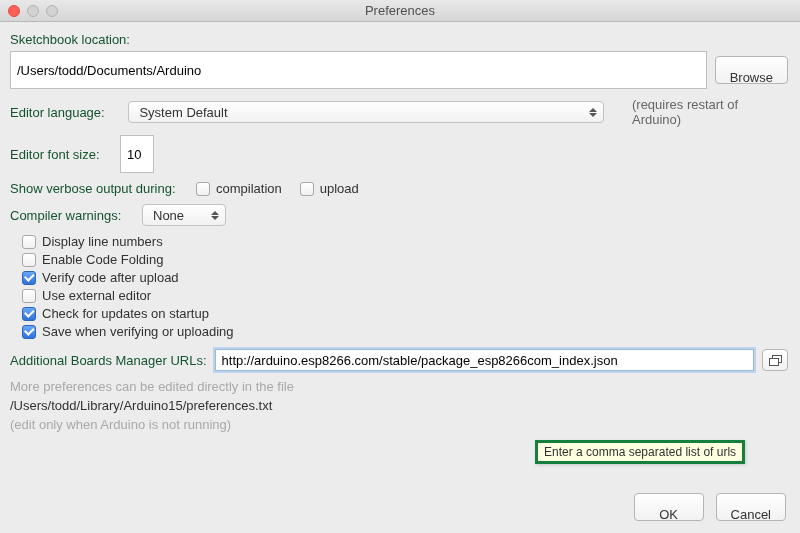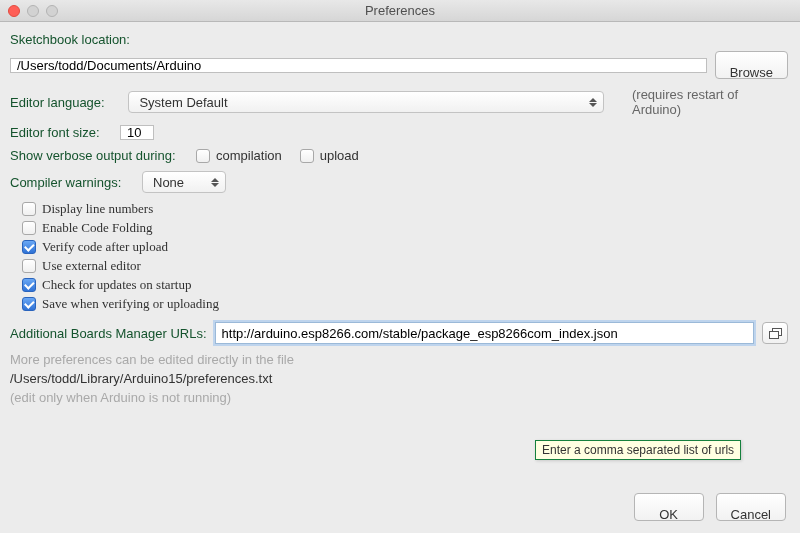--- a/index.html
+++ b/index.html
@@ -47,7 +47,7 @@
   }
   .field-label { color: #14532d; }
   .text-input {
-    height: 15px;
+    height: 38px;
     border: 1px solid #bfbfbf;
     background: #fff;
     padding: 0 6px;

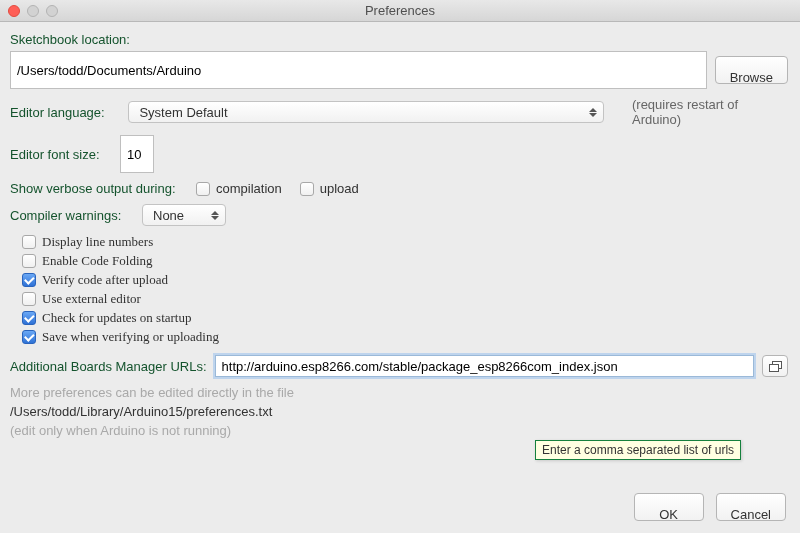--- a/index.html
+++ b/index.html
@@ -91,7 +91,6 @@
     align-items: center;
     gap: 6px;
     margin: 3px 0 3px 12px;
-    font-family: Liberation Serif, serif;
   }
   .cb {
     width: 14px; height: 14px;

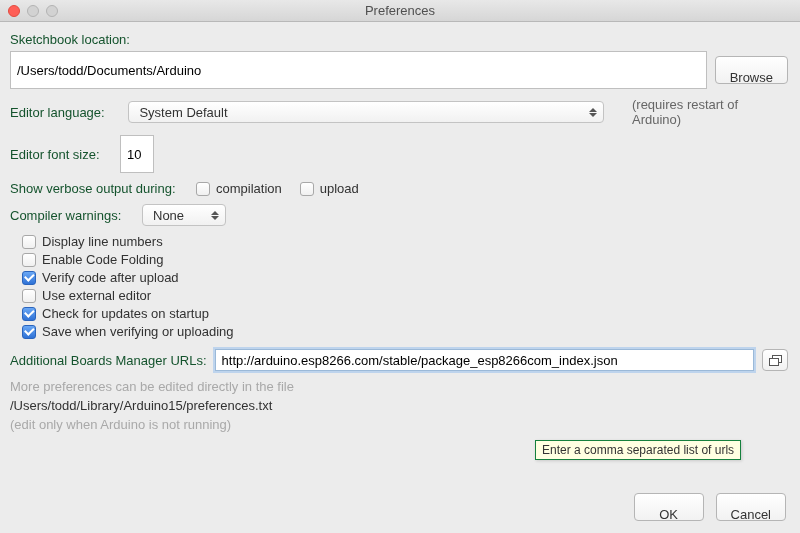--- a/index.html
+++ b/index.html
@@ -143,7 +143,7 @@
   .tooltip {
     position: absolute;
     background: #ffffe1;
-    border: 1px solid #15803d;
+    border: 3px solid #15803d;
     padding: 2px 6px;
     font-size: 12px;
     color: #333;

